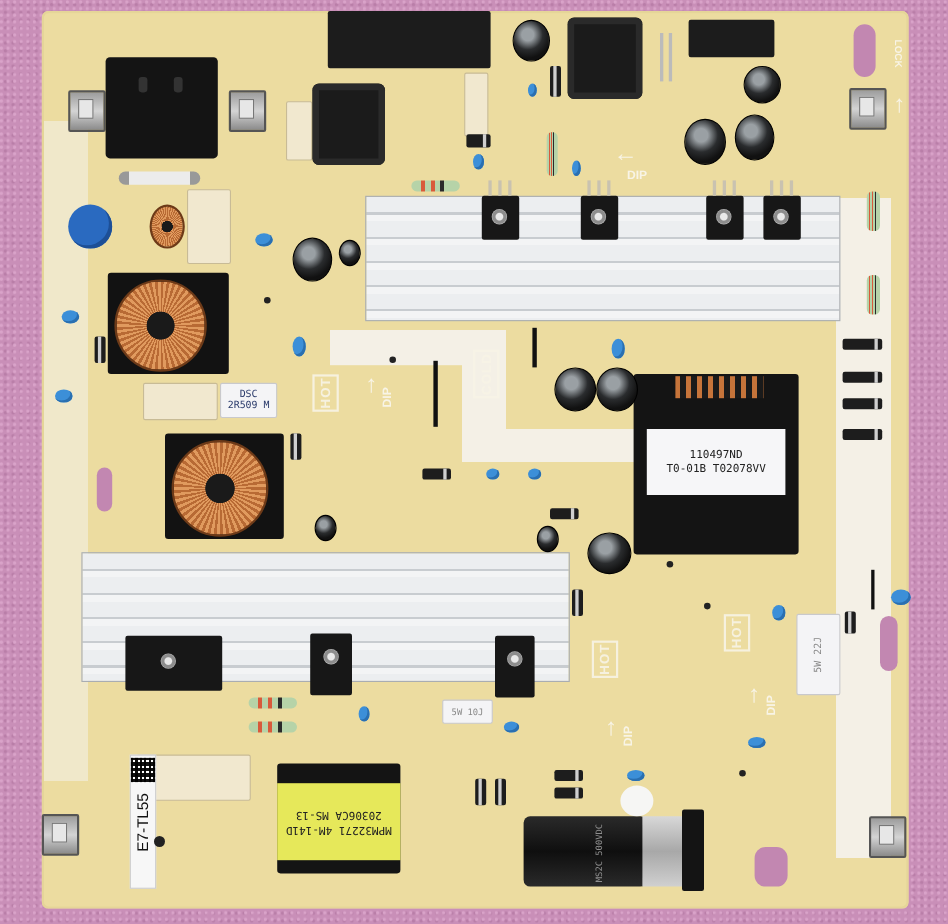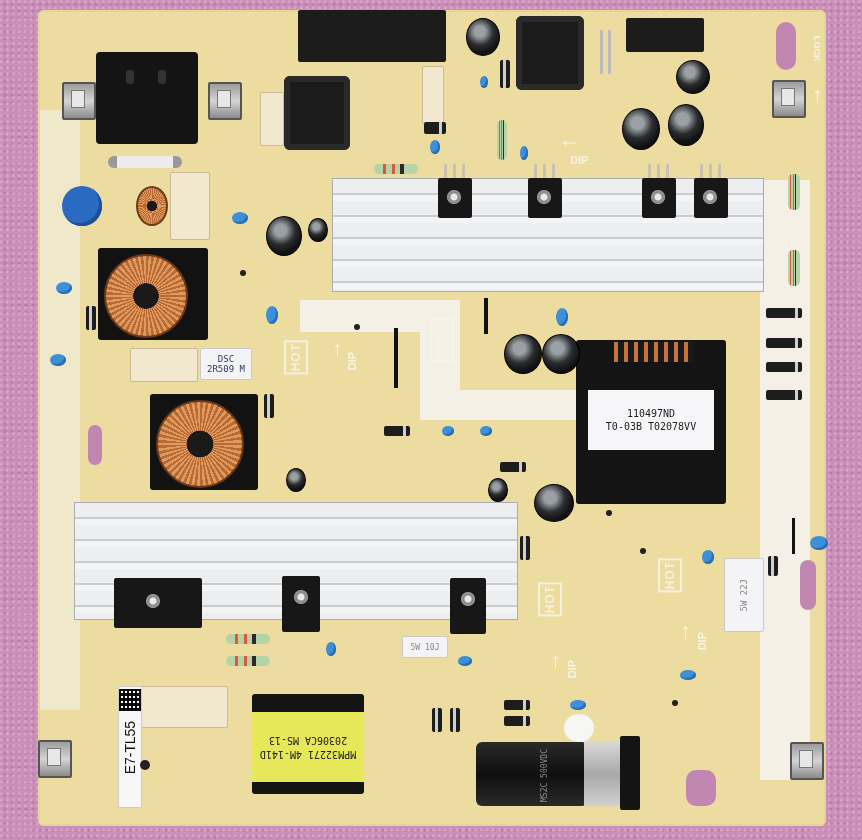--- a/index.html
+++ b/index.html
@@ -211,7 +211,7 @@
 <div class="transformer" style="left:576px;top:340px;width:150px;height:164px;"></div>
 <div class="tf-label" style="left:588px;top:390px;width:126px;height:60px;">
   <span>110497ND</span>
-  <span>T0-03B  T02078VV</span>
+  <span>T0-01B  T02078VV</span>
 </div>
 <div class="abs" style="left:614px;top:342px;width:80px;height:20px;background:repeating-linear-gradient(90deg,#c6743a 0 4px,#1a1a1a 4px 10px);"></div>
 

